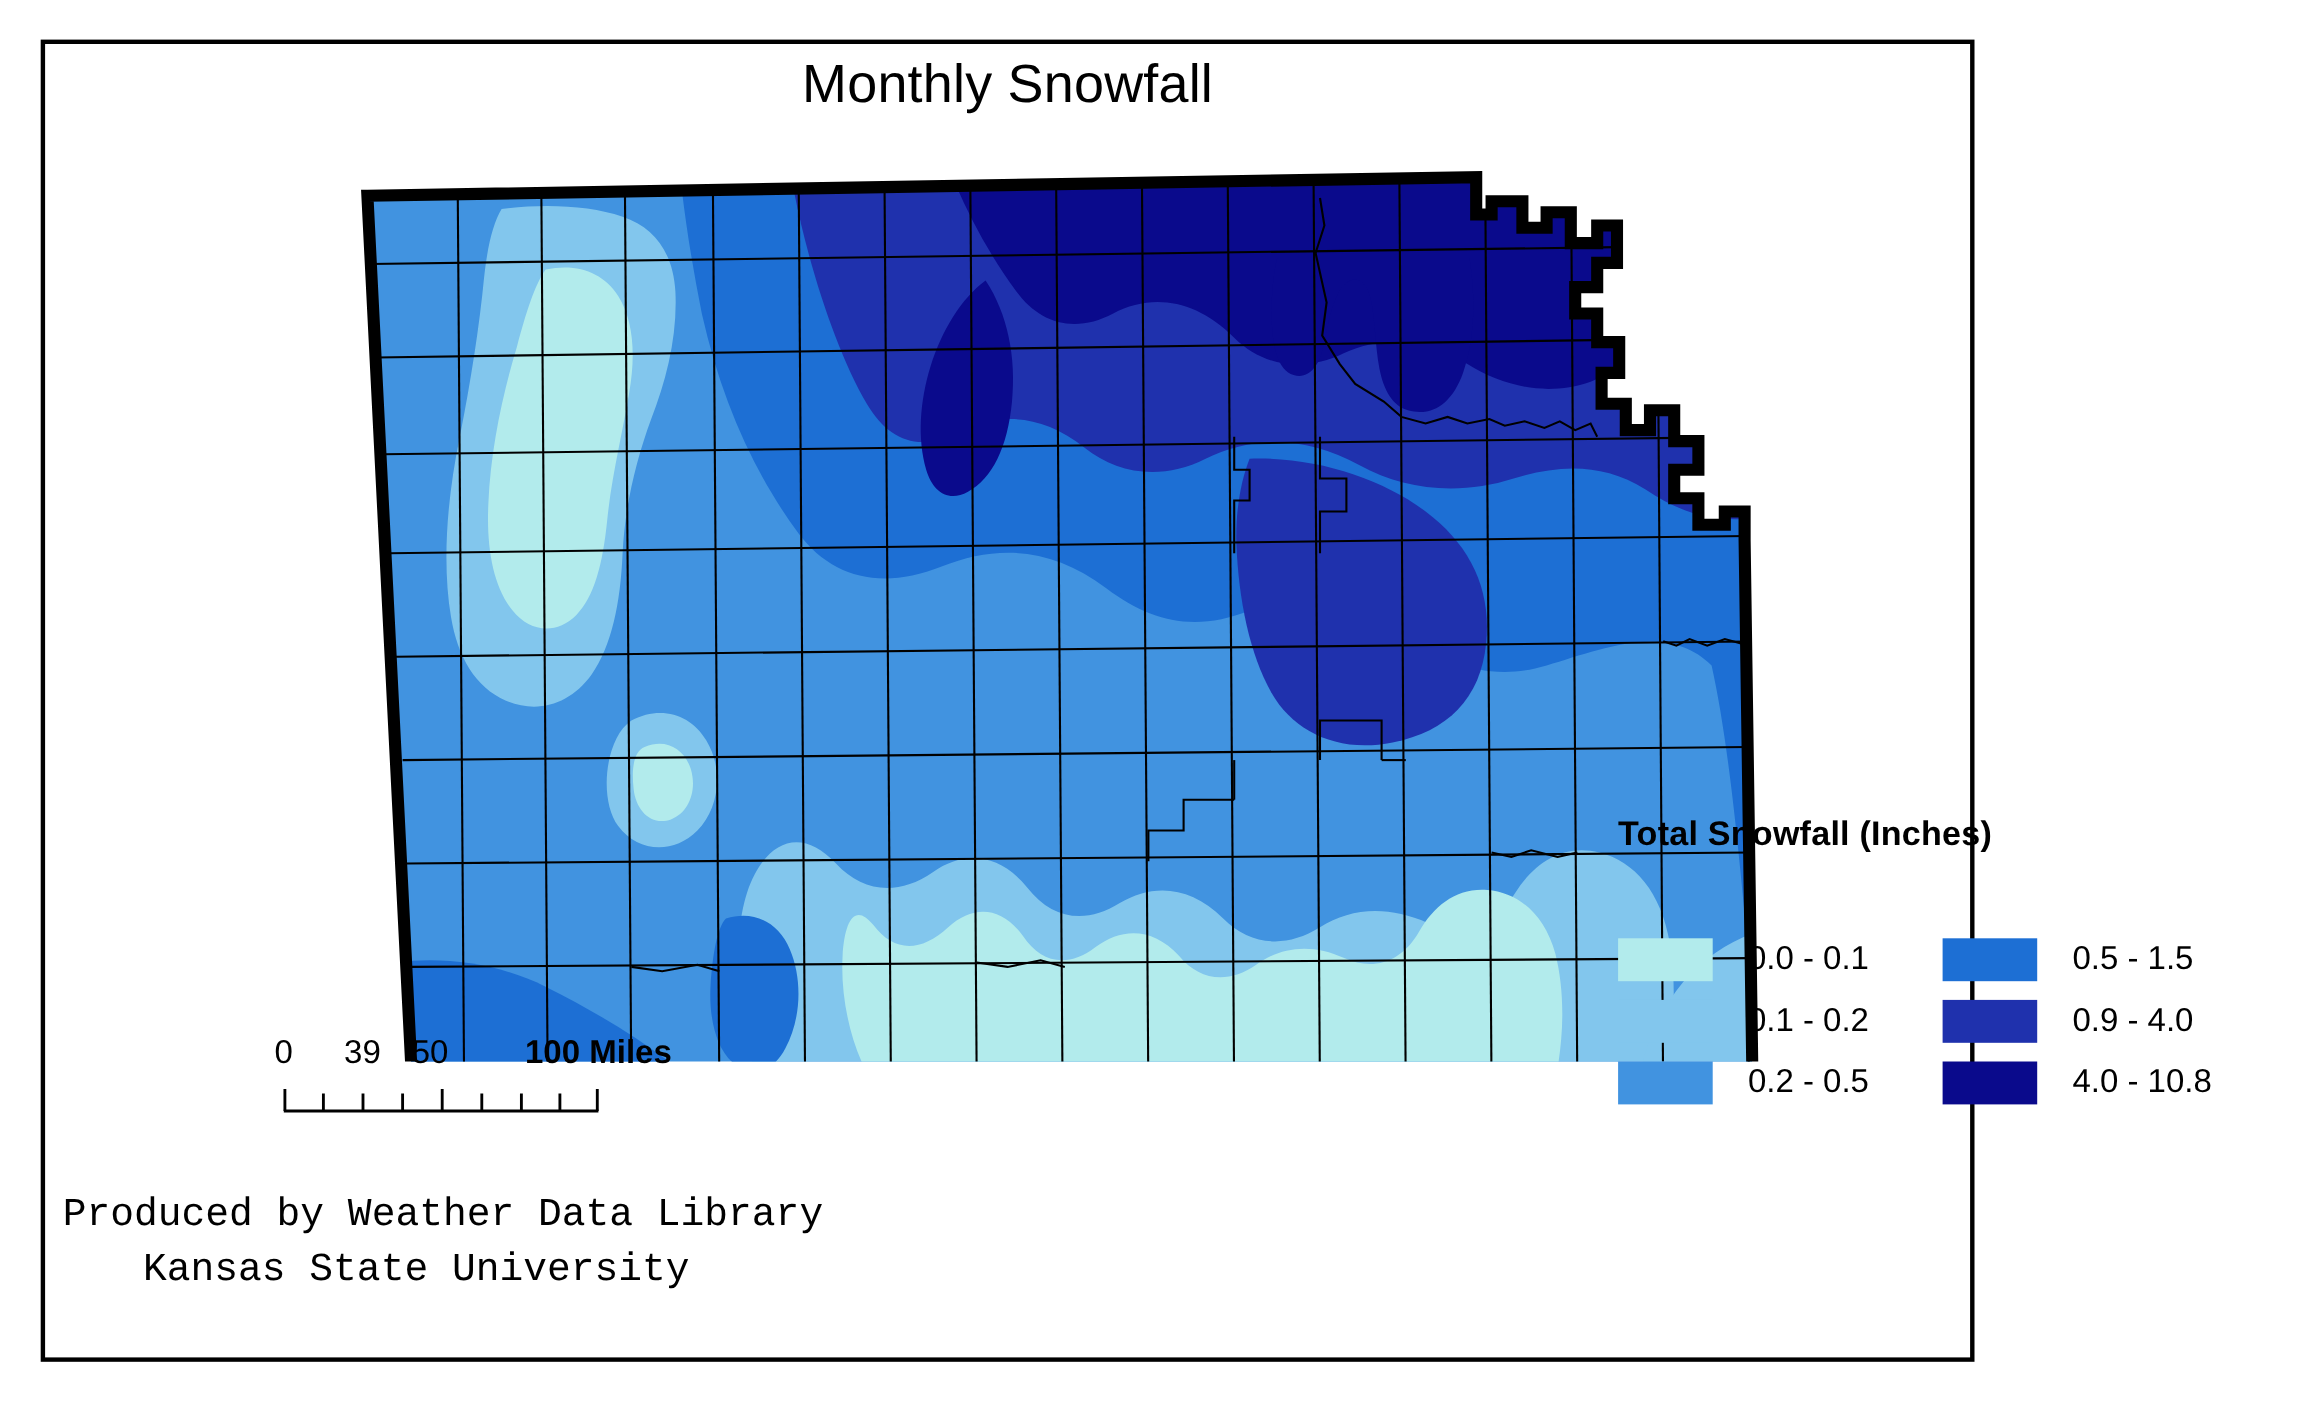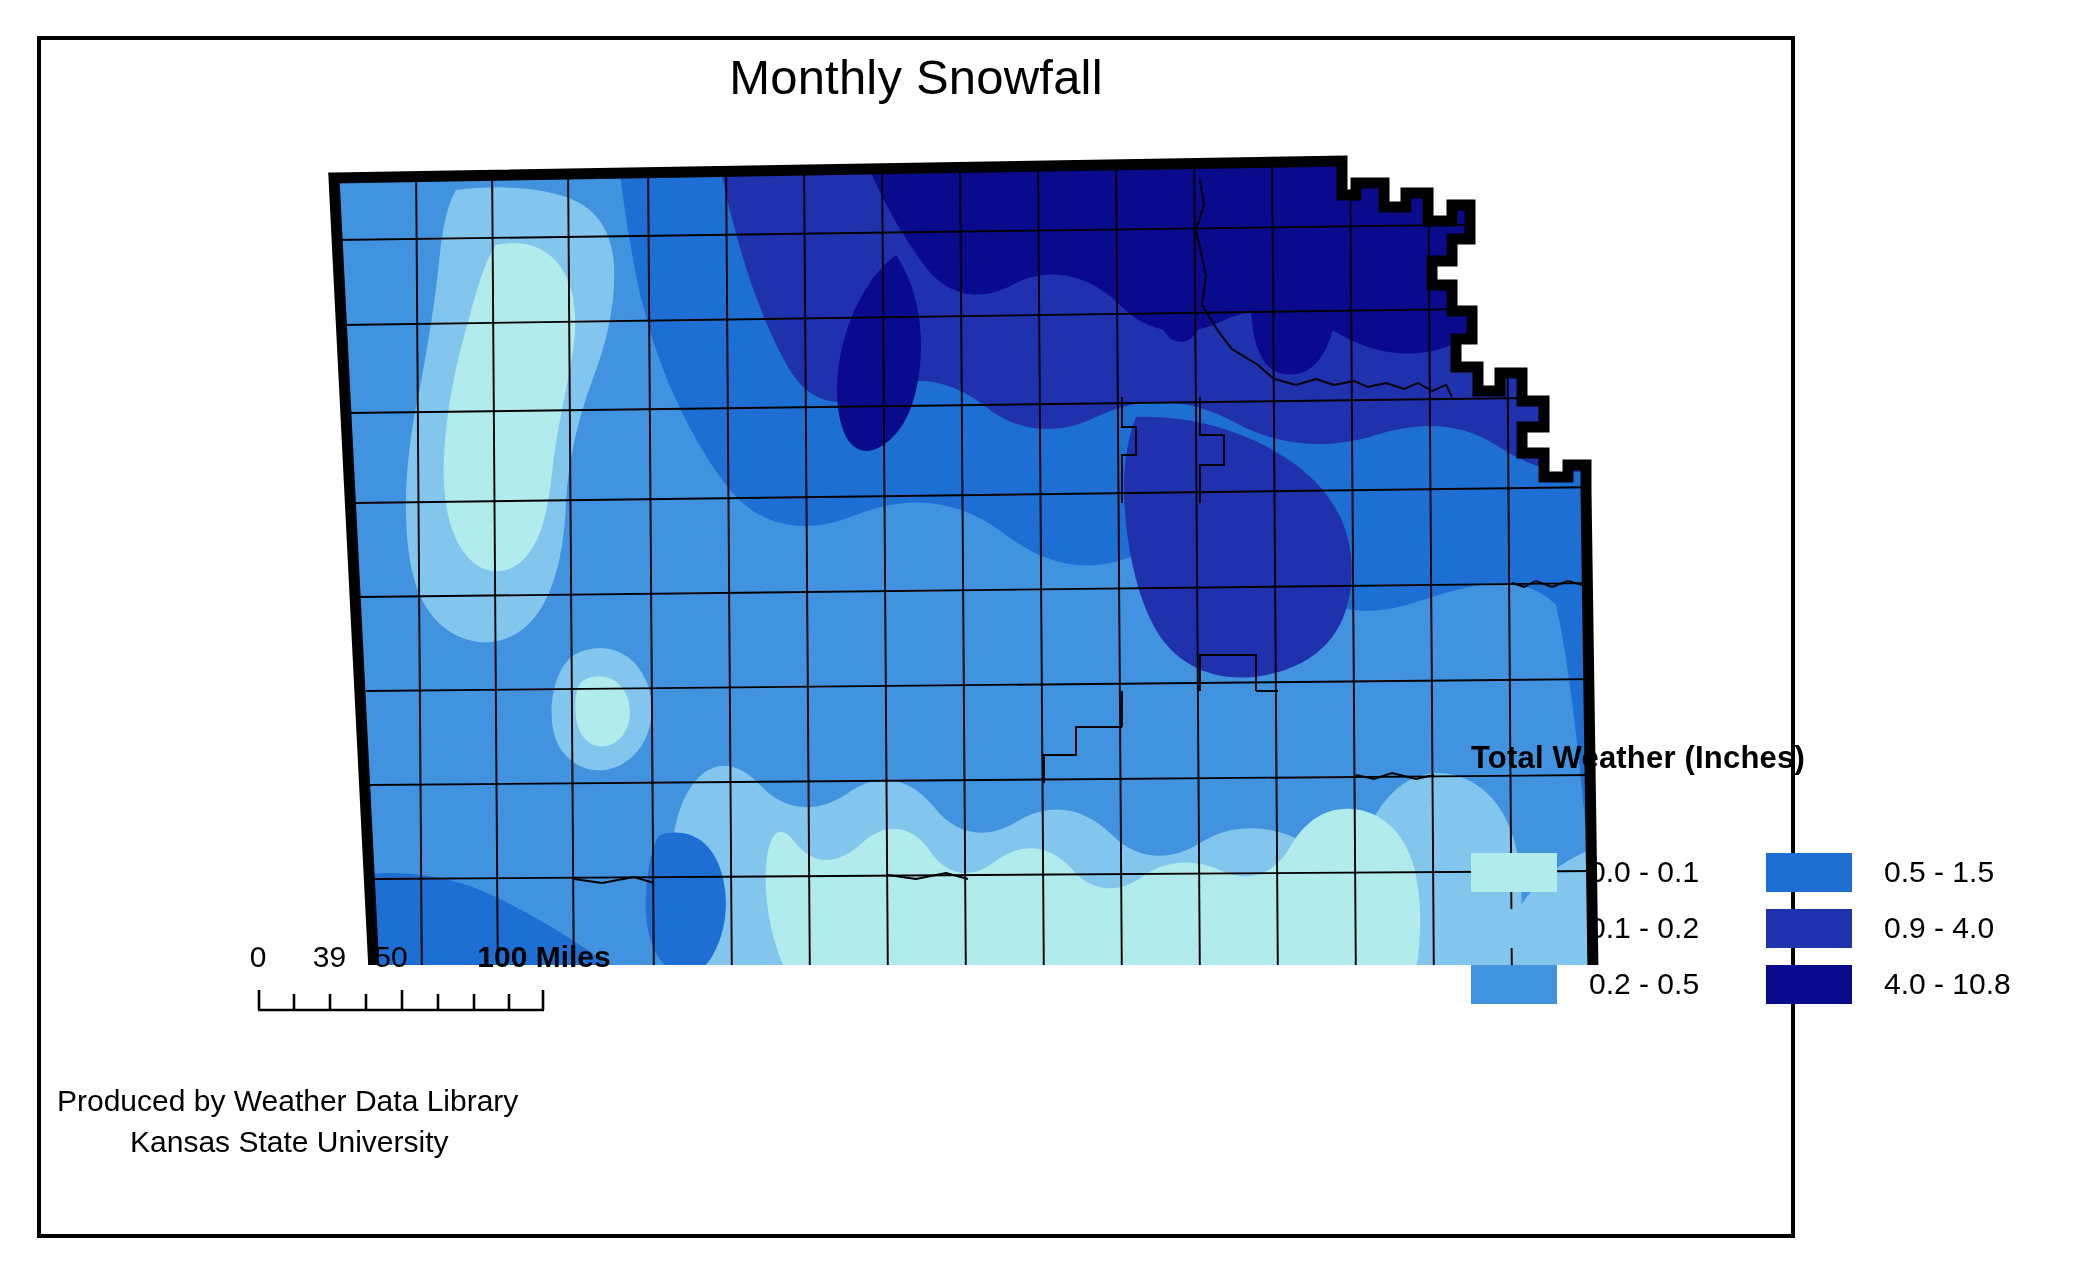--- a/index.html
+++ b/index.html
@@ -378,7 +378,7 @@
   </div>
 
   <div id="legend">
-    <div class="legend-title">Total Weather (Inches)</div>
+    <div class="legend-title">Total Snowfall (Inches)</div>
     <div class="legend-grid">
         <span class="sw" style="background: rgb(178, 235, 236);"></span>
         <span class="lg-label">0.0 - 0.1</span>

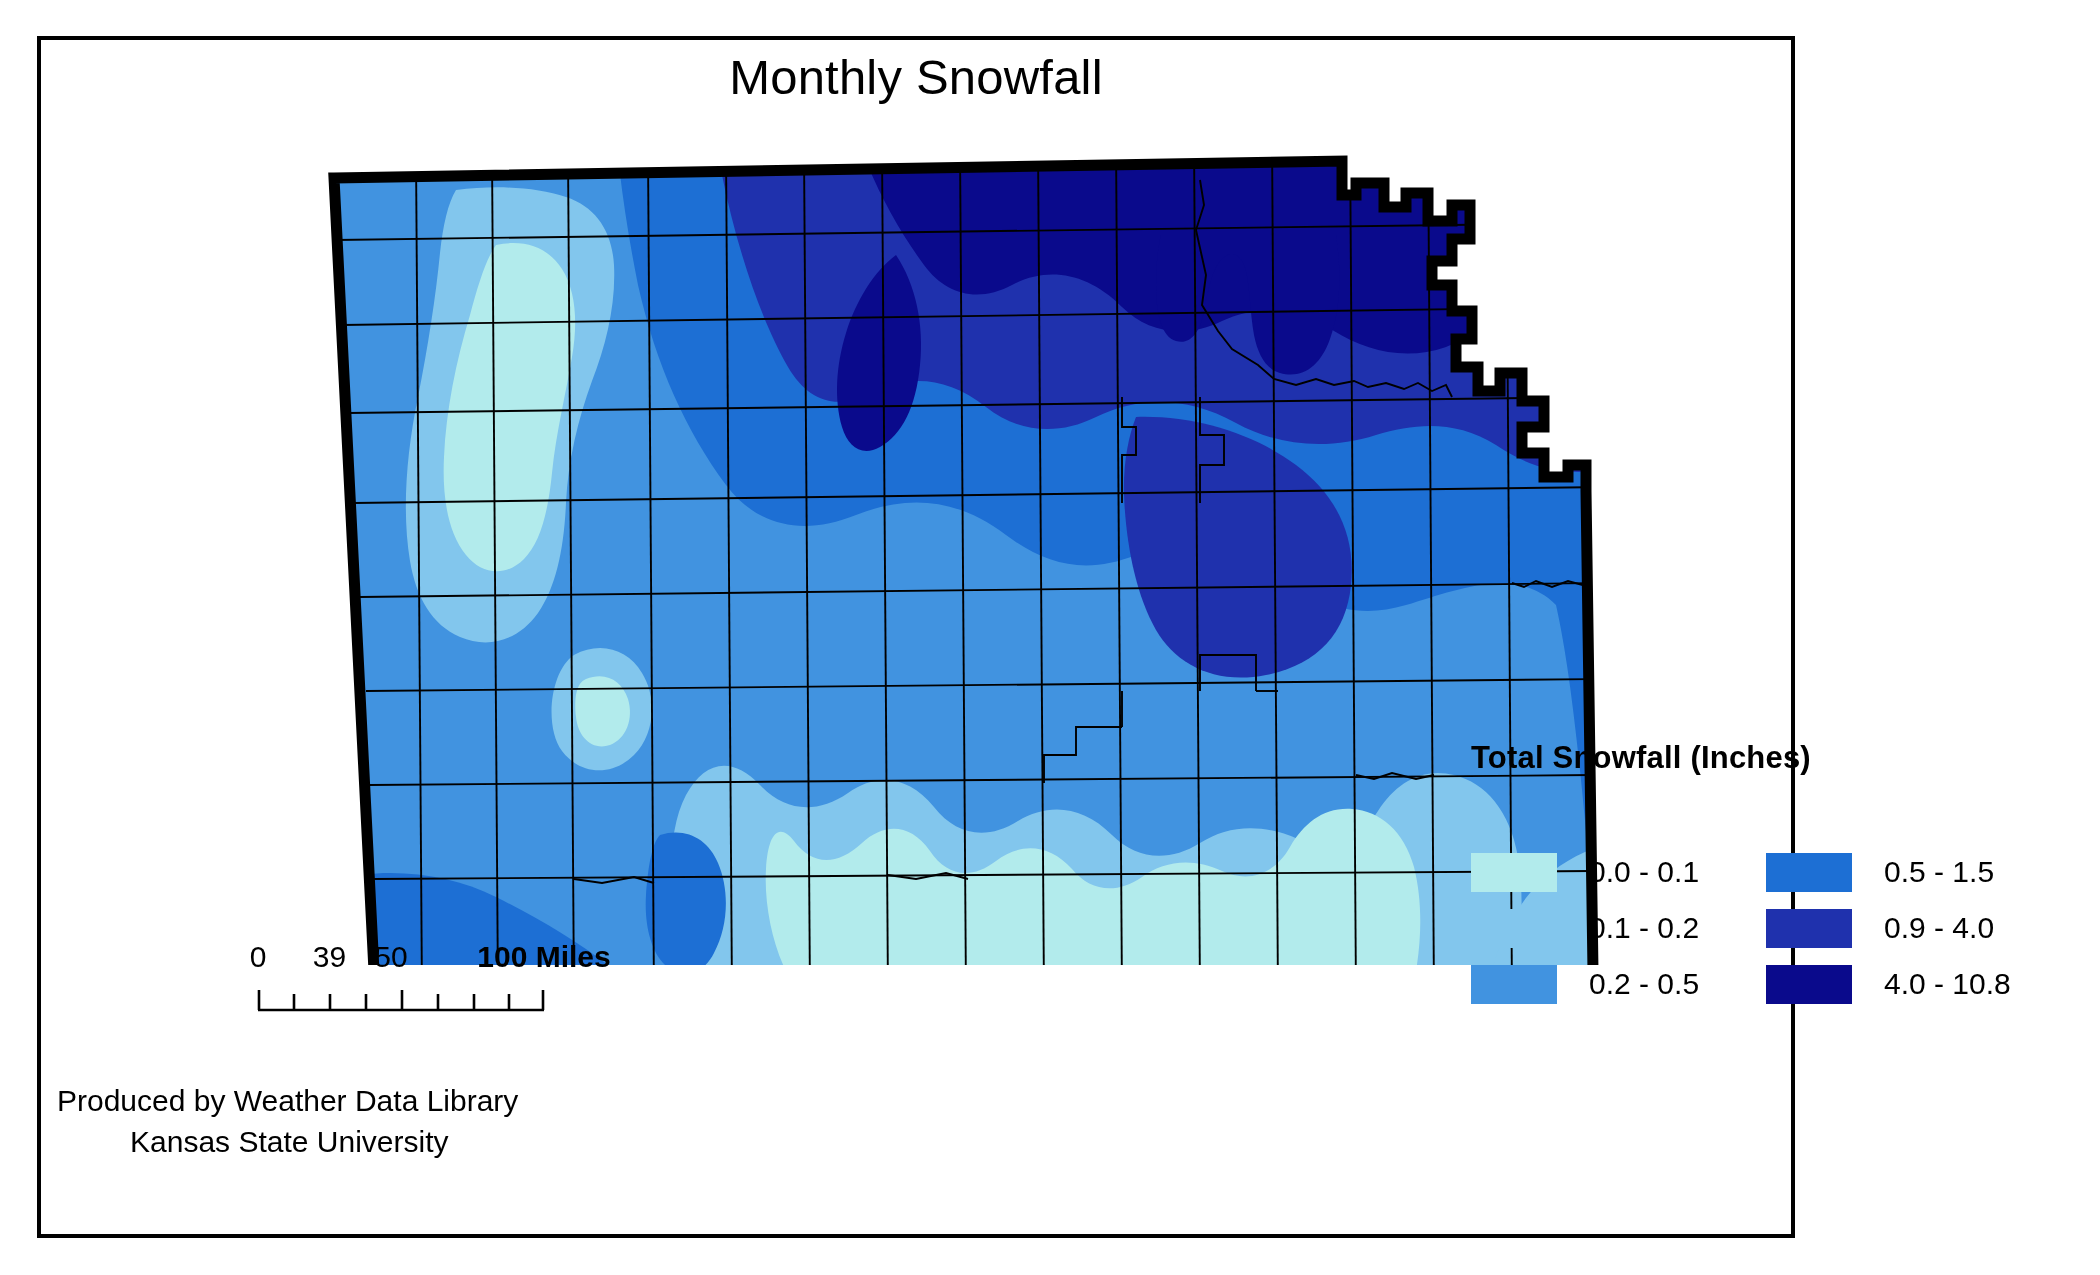--- a/index.html
+++ b/index.html
@@ -102,8 +102,9 @@
     position:absolute;
     left:0px; top:1040px;
     width:560px;
-    font-size:30px;
+    font-size:36px;
     line-height:1.38;
+    font-family:Liberation Mono, monospace;
   }
   #credits div{white-space:nowrap;}
   .c1{padding-left:16px;}

